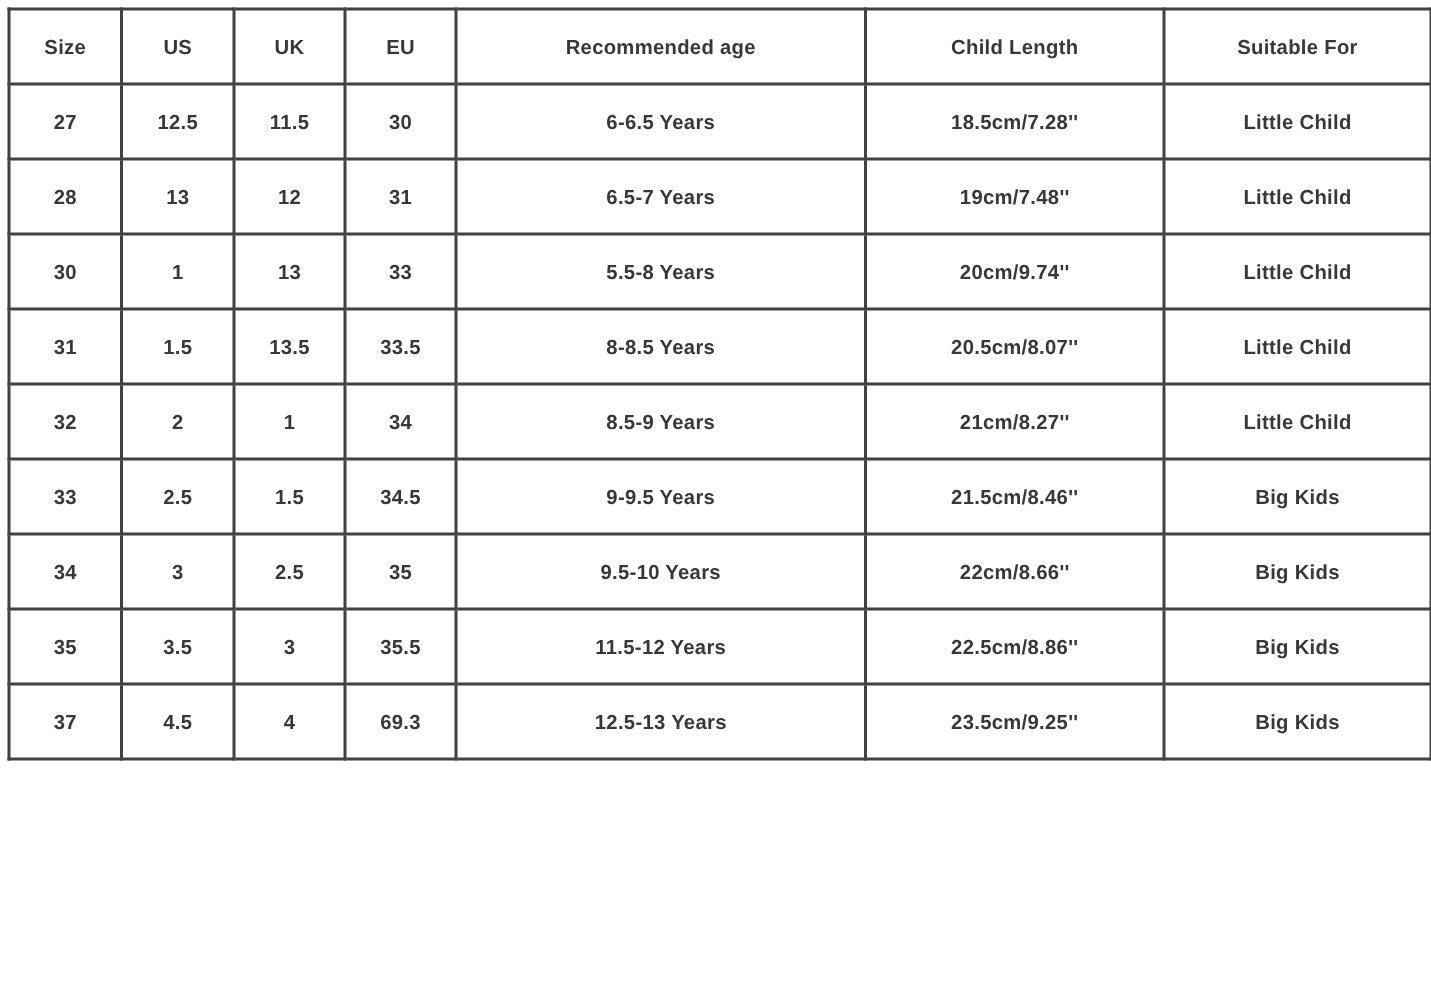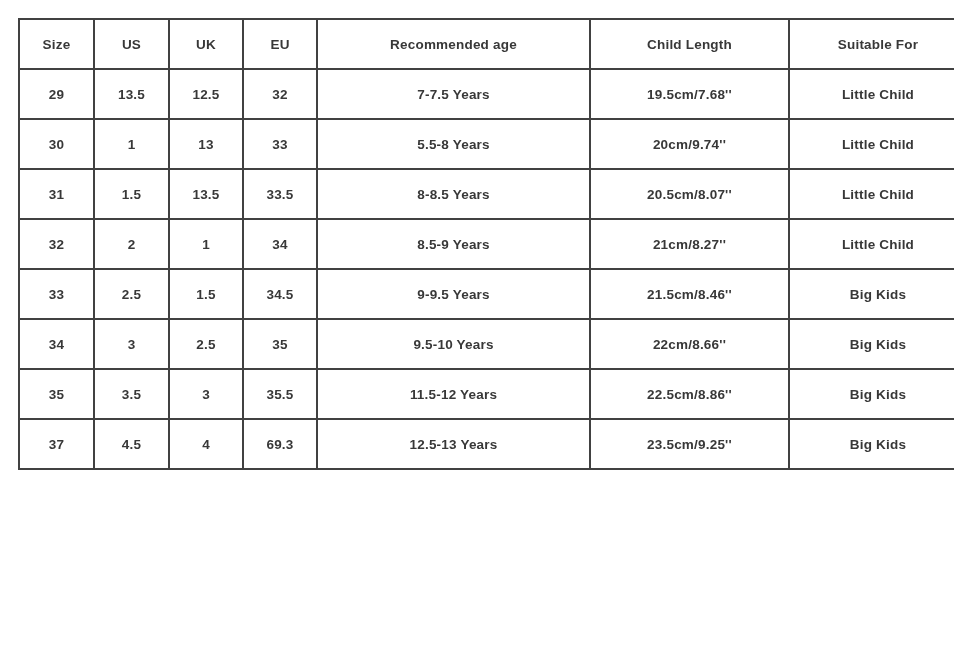--- a/index.html
+++ b/index.html
@@ -12,7 +12,7 @@
     height: 657px;
     background: #ffffff;
     box-sizing: border-box;
-    padding: 18px;
+    padding: 5px;
     font-family: "Liberation Sans", "DejaVu Sans", sans-serif;
   }
   table.size-chart {

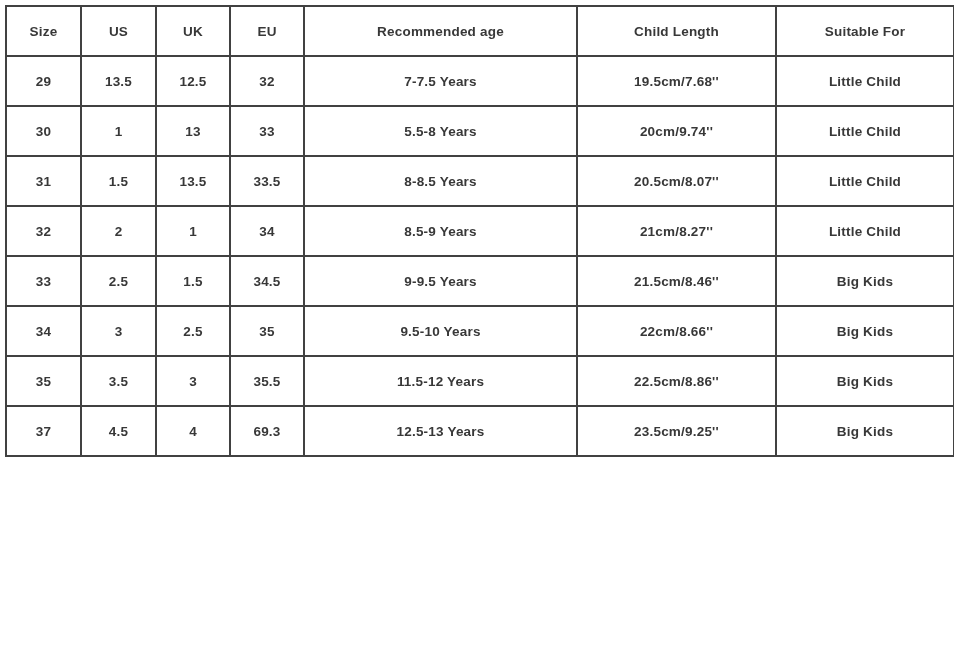--- a/index.html
+++ b/index.html
@@ -69,6 +69,15 @@
         </tr>
     </thead>
     <tbody>
+        <tr>
+          <td>27</td>
+          <td>12.5</td>
+          <td>11.5</td>
+          <td>30</td>
+          <td>6-6.5 Years</td>
+          <td>18.5cm/7.28''</td>
+          <td>Little Child</td>
+        </tr>
         <tr>
           <td>29</td>
           <td>13.5</td>

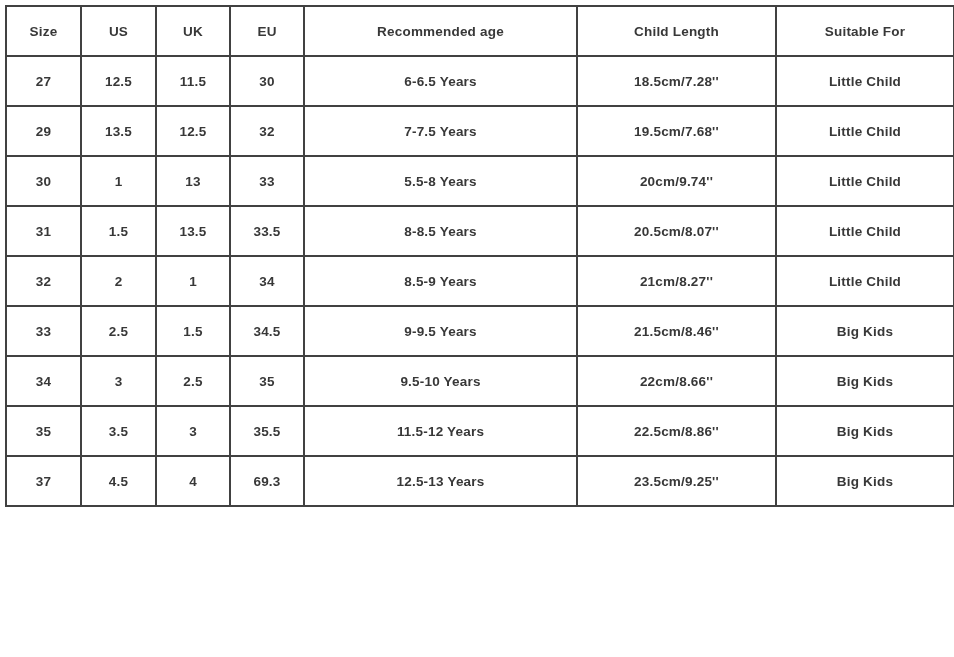--- a/index.html
+++ b/index.html
@@ -79,6 +79,15 @@
           <td>Little Child</td>
         </tr>
         <tr>
+          <td>28</td>
+          <td>13</td>
+          <td>12</td>
+          <td>31</td>
+          <td>6.5-7 Years</td>
+          <td>19cm/7.48''</td>
+          <td>Little Child</td>
+        </tr>
+        <tr>
           <td>29</td>
           <td>13.5</td>
           <td>12.5</td>

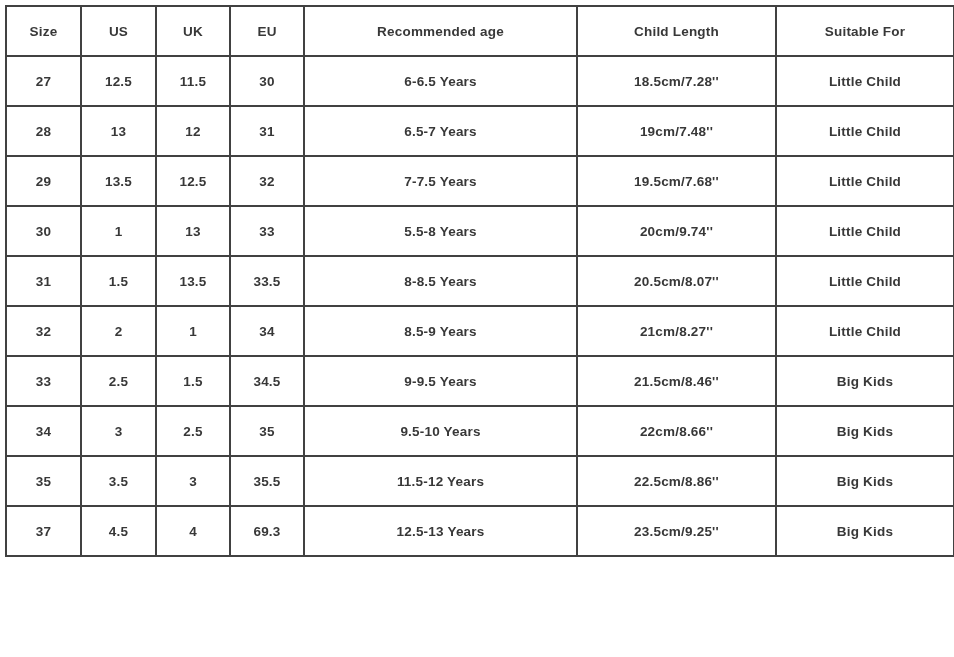--- a/index.html
+++ b/index.html
@@ -88,15 +88,6 @@
           <td>Little Child</td>
         </tr>
         <tr>
-          <td>29</td>
-          <td>13.5</td>
-          <td>12.5</td>
-          <td>32</td>
-          <td>7-7.5 Years</td>
-          <td>19.5cm/7.68''</td>
-          <td>Little Child</td>
-        </tr>
-        <tr>
           <td>30</td>
           <td>1</td>
           <td>13</td>

